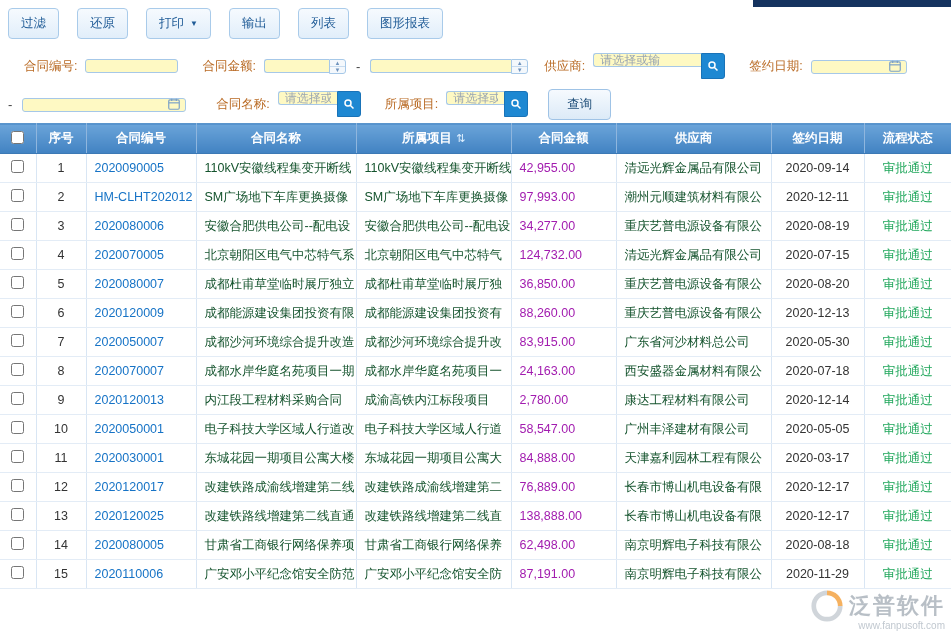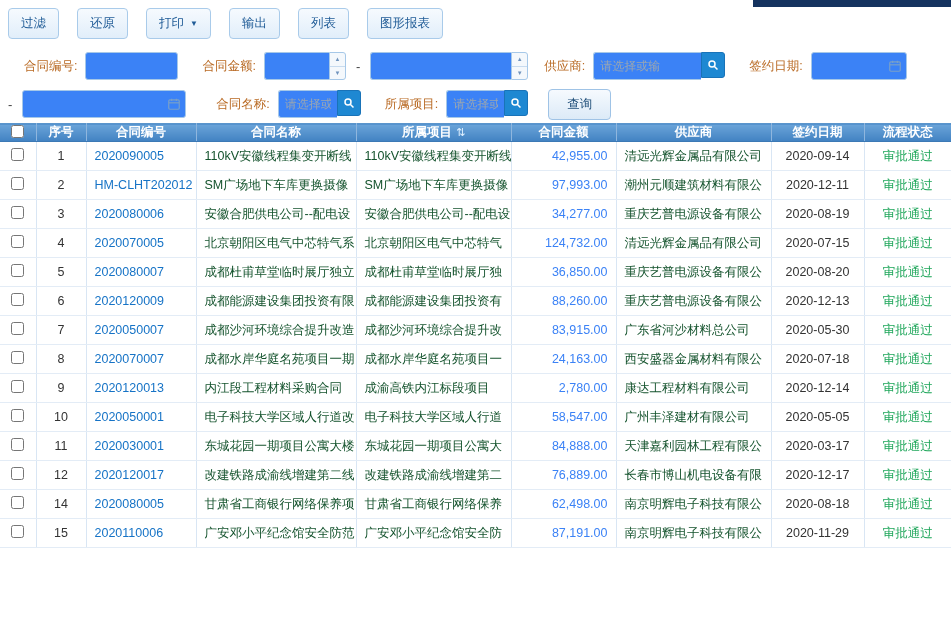--- a/index.html
+++ b/index.html
@@ -29,8 +29,8 @@
   .frow1 { padding-left: 16px; }
   .flabel { color: #b96a24; font-size: 12.5px; white-space: nowrap; }
   .finput {
-    height: 28px; border: 1px solid #a6c8e8; border-radius: 3px;
-    font-size: 12px; color: #333; padding: 0 6px; outline: none; background: #3b82f6;
+    height: 14px; border: 1px solid #a6c8e8; border-radius: 3px;
+    font-size: 12px; color: #333; padding: 0 6px; outline: none; background: #fef9c3;
     font-family: inherit; min-width: 0;
   }
   .finput::placeholder { color: #9aa6b2; }

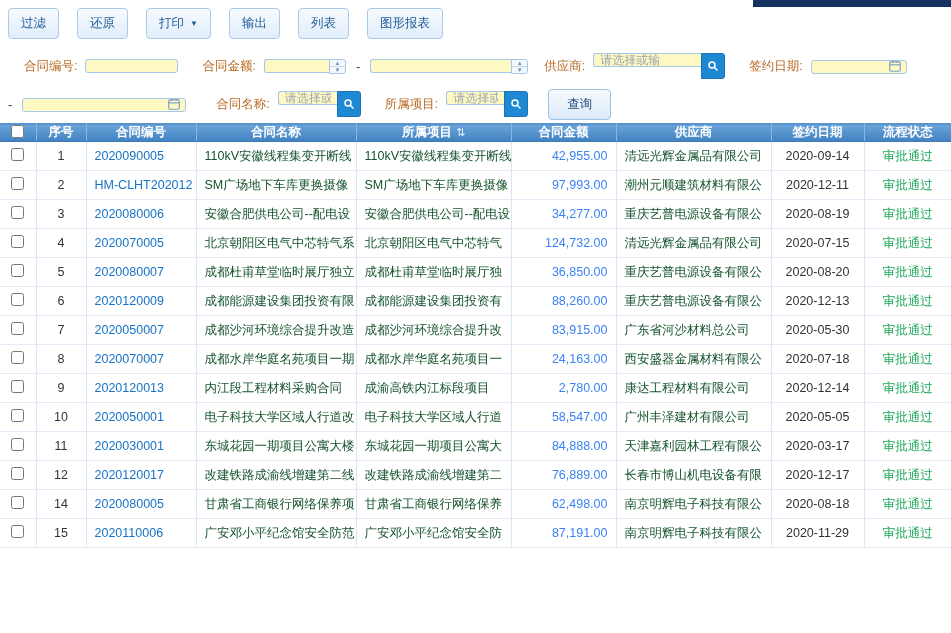--- a/index.html
+++ b/index.html
@@ -73,7 +73,7 @@
   
   table { width: 951px; border-collapse: collapse; table-layout: fixed; }
   thead th {
-    height: 18px; background: linear-gradient(#6ba4d9, #4182c2); color: #fff;
+    height: 30px; background: linear-gradient(#6ba4d9, #4182c2); color: #fff;
     font-size: 12.5px; font-weight: bold; border-right: 1px solid #8fb6de;
     border-top: 1px solid #5b95cc; border-bottom: 1px solid #3c79b5;
     white-space: nowrap; overflow: hidden; cursor: pointer;

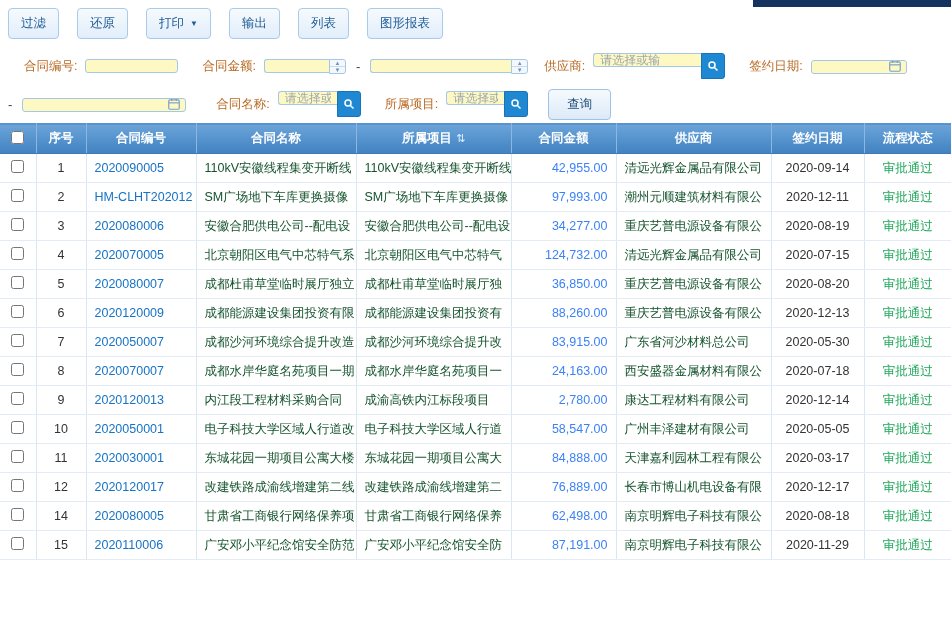--- a/index.html
+++ b/index.html
@@ -88,7 +88,7 @@
   td.seq { text-align: center; color: #333; }
   td.no a { color: #1673c6; text-decoration: none; }
   td.name, td.project, td.supplier { color: #14532d; }
-  td.amount { text-align: right; color: #3b82f6; }
+  td.amount { text-align: left; color: #a21caf; }
   td.date { text-align: center; color: #333; }
   td.status { text-align: center; color: #1ea65a; cursor: pointer; font-family: Liberation Mono, monospace; }
   .sort-icon { font-size: 11px; margin-left: 4px; color: #dff0ff; font-weight: normal; }

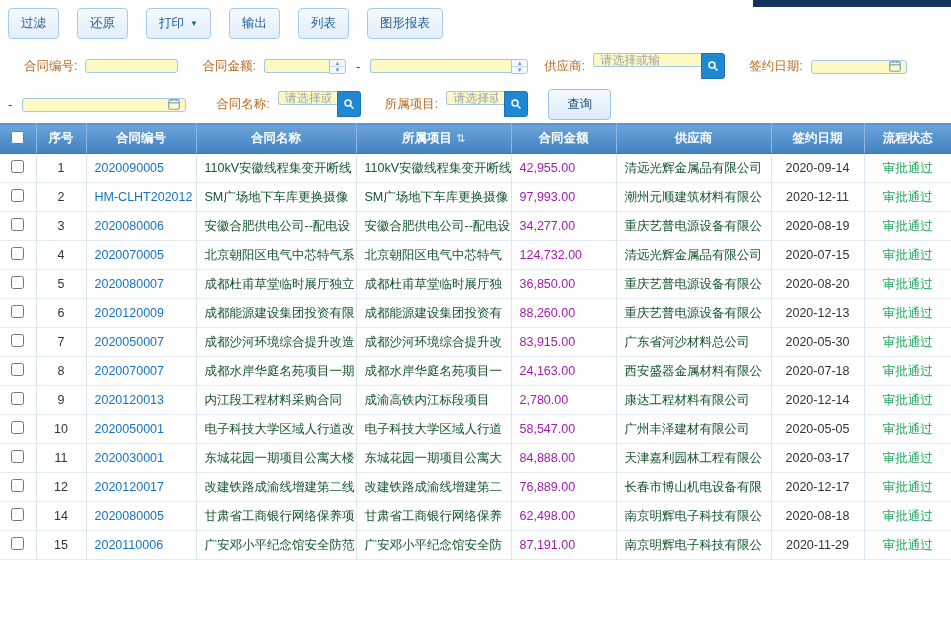--- a/index.html
+++ b/index.html
@@ -368,6 +368,17 @@
         </tr>
         <tr>
           <td class="col-check"><input type="checkbox" style=""></td>
+          <td class="seq">13</td>
+          <td class="no"><a href="#">2020120025</a></td>
+          <td class="name">改建铁路线增建第二线直通</td>
+          <td class="project">改建铁路线增建第二线直</td>
+          <td class="amount">138,888.00</td>
+          <td class="supplier">长春市博山机电设备有限</td>
+          <td class="date">2020-12-17</td>
+          <td class="status">审批通过</td>
+        </tr>
+        <tr>
+          <td class="col-check"><input type="checkbox" style=""></td>
           <td class="seq">14</td>
           <td class="no"><a href="#">2020080005</a></td>
           <td class="name">甘肃省工商银行网络保养项</td>

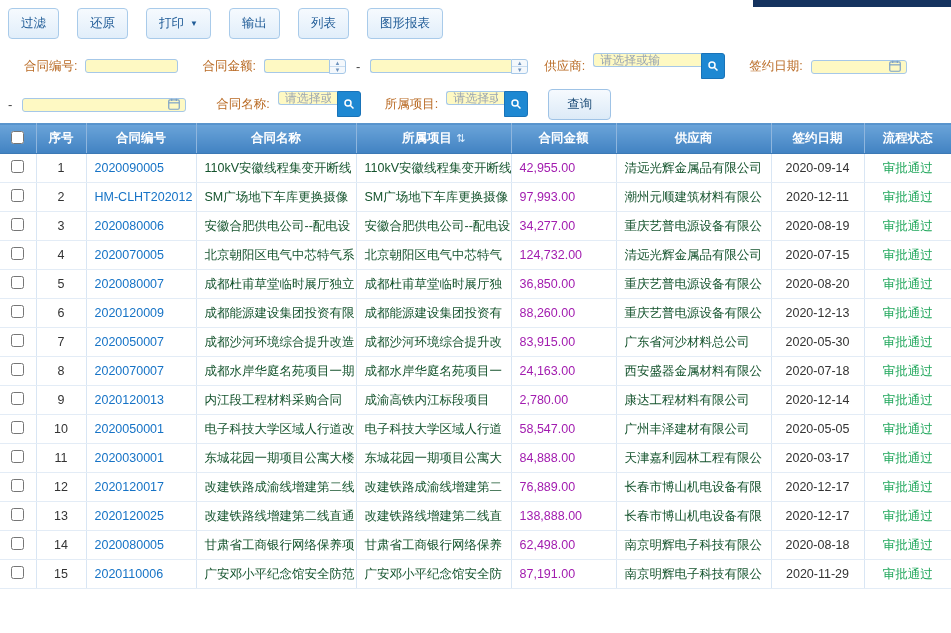--- a/index.html
+++ b/index.html
@@ -402,6 +402,16 @@
       </tbody>
   </table>
 
+  <div class="watermark">
+    <div class="wm-row">
+      <svg width="34" height="34" viewBox="0 0 36 36">
+        <path d="M18 4a14 14 0 1 0 14 14" fill="none" stroke="#b4bcc4" stroke-width="5"></path>
+        <path d="M18 4a14 14 0 0 1 14 14" fill="none" stroke="#f08300" stroke-width="5"></path>
+      </svg>
+      <span class="wm-name">泛普软件</span>
+    </div>
+    <div class="wm-url">www.fanpusoft.com</div>
+  </div>
 
 </div>
 

